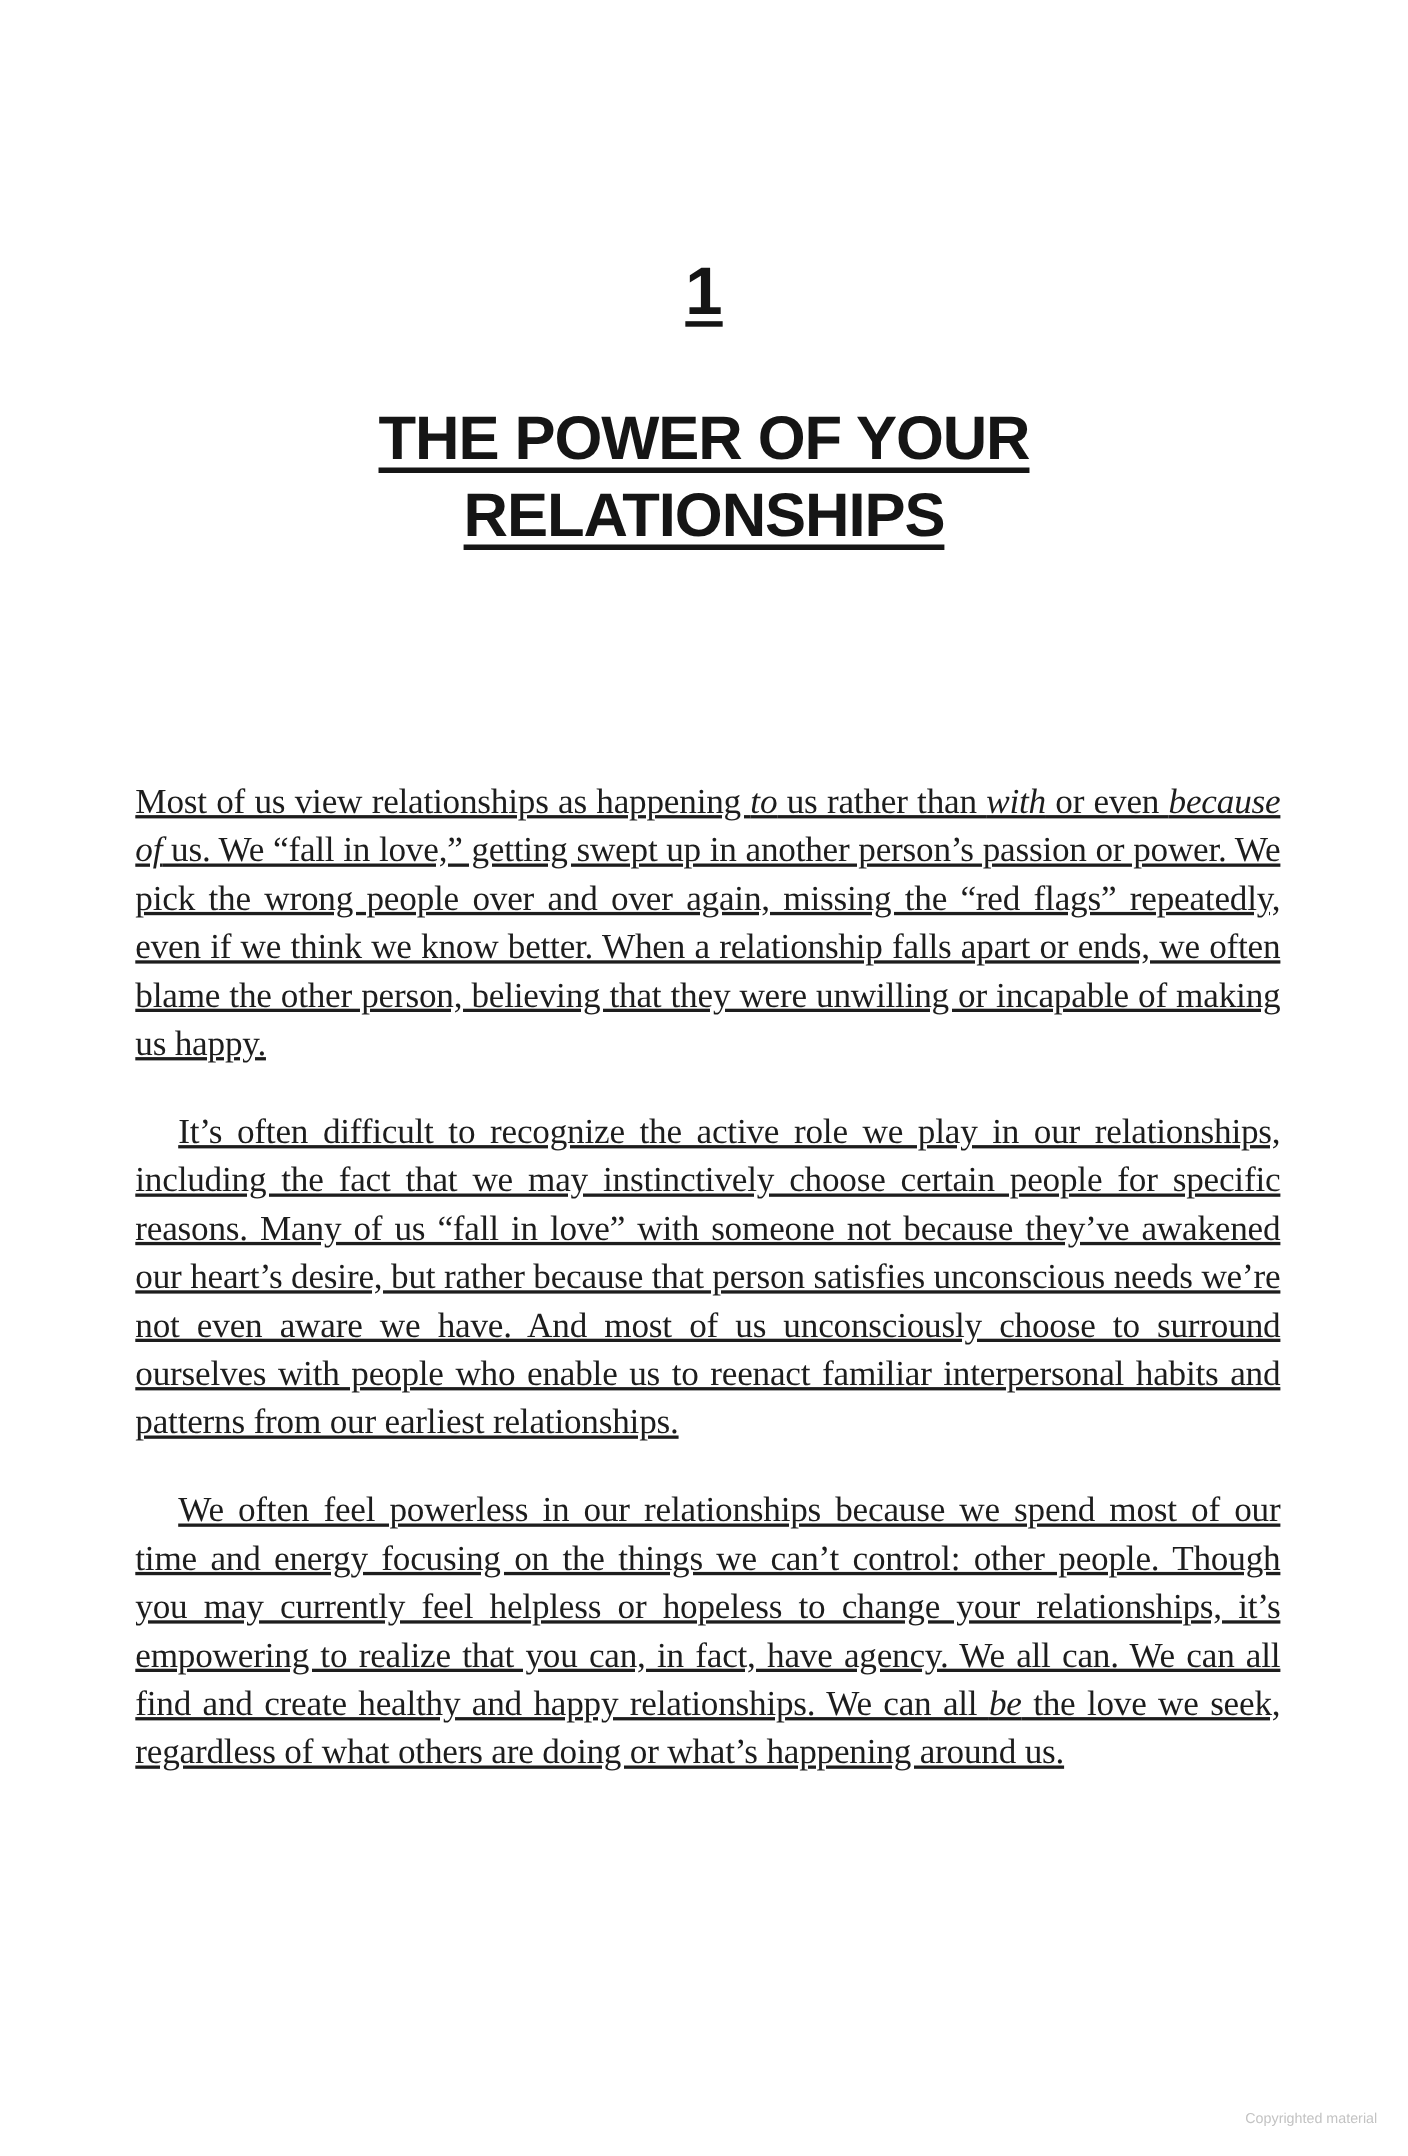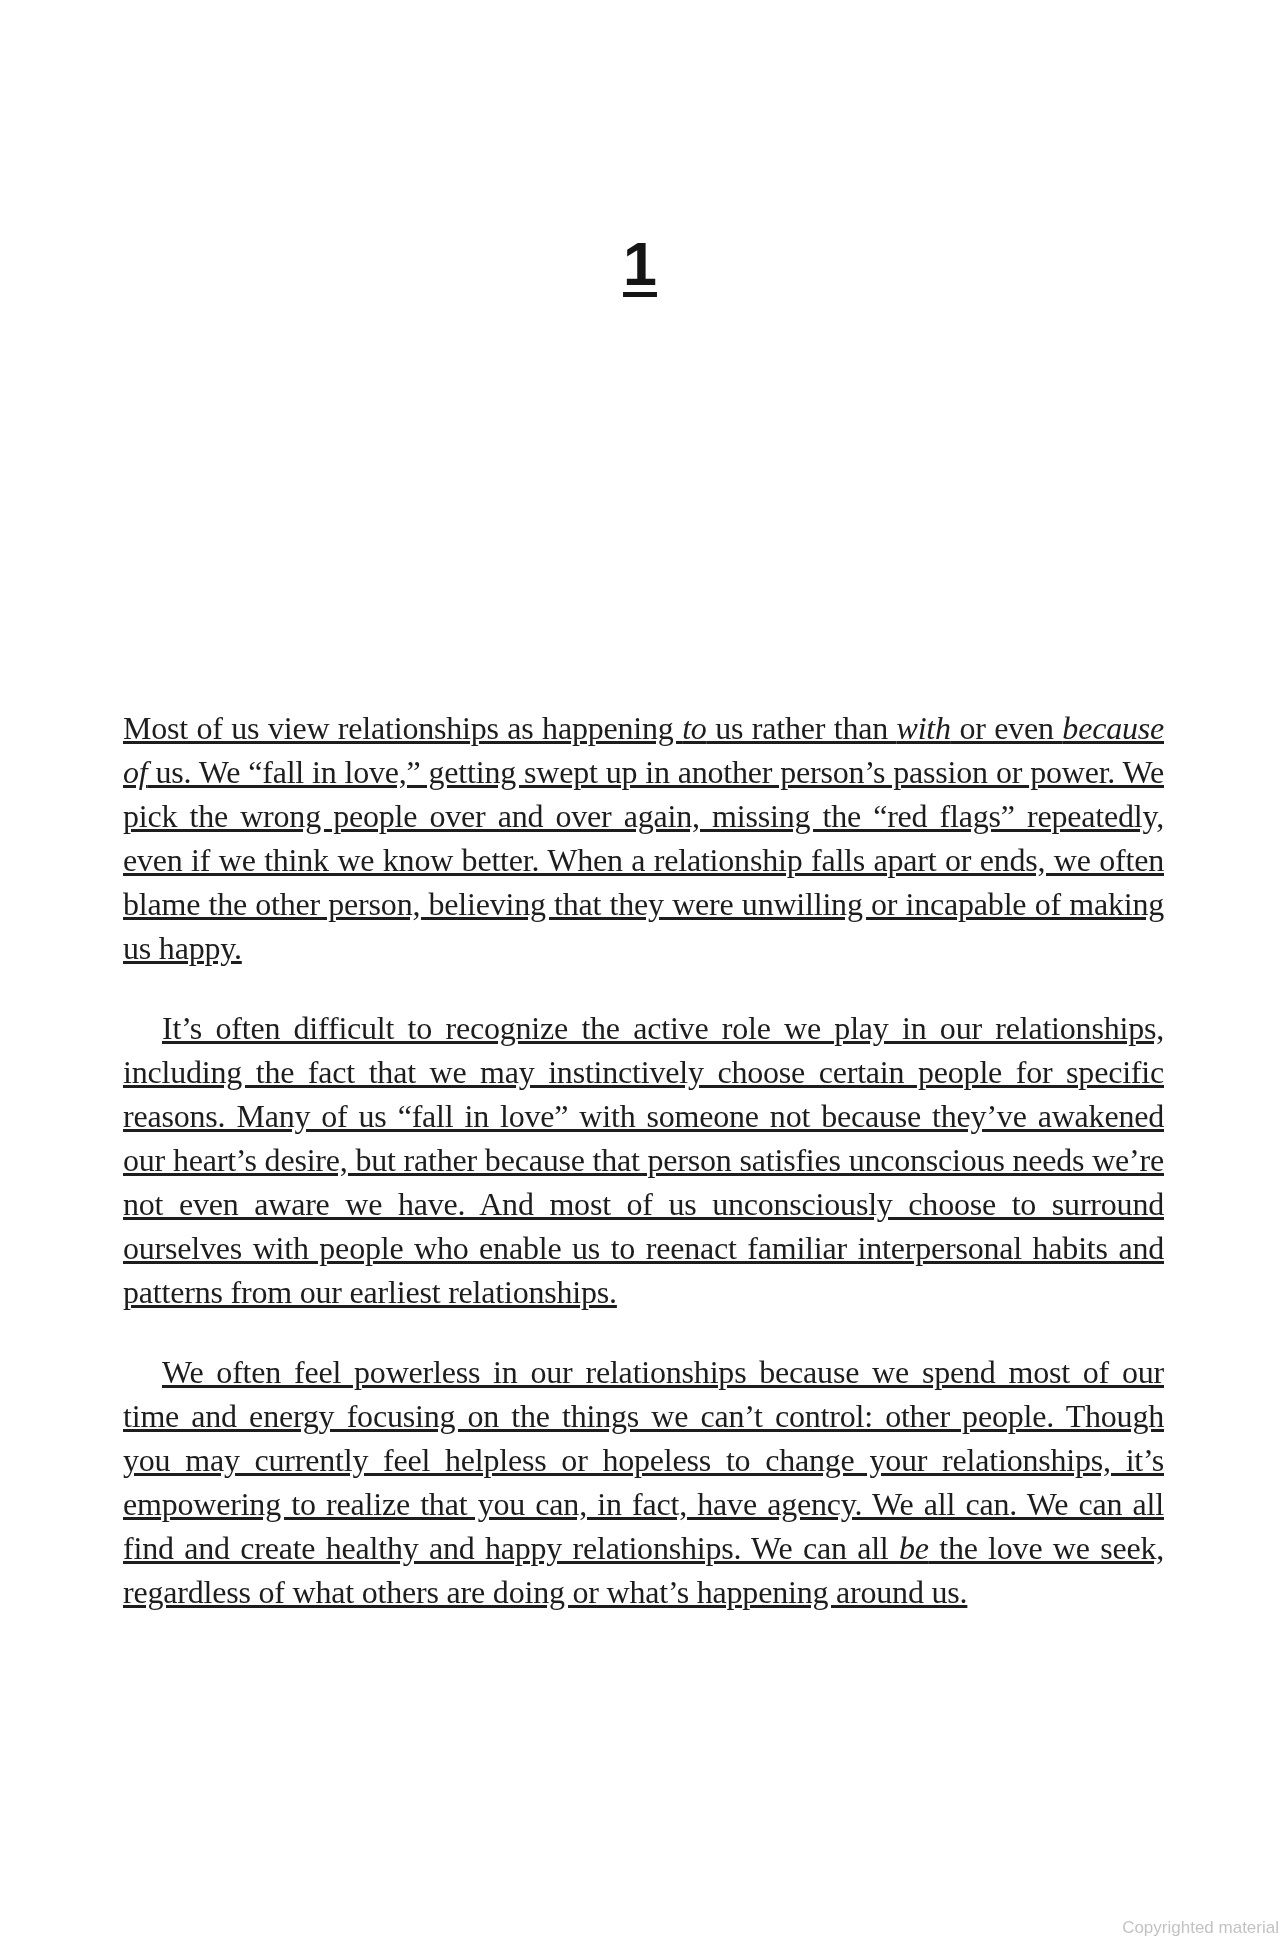--- a/index.html
+++ b/index.html
@@ -92,6 +92,7 @@
   </div>
 
   <h1 class="chapter-title">
+      <span class="title-line">THE POWER OF YOUR</span>
     </h1>
 
   <div class="body-text">

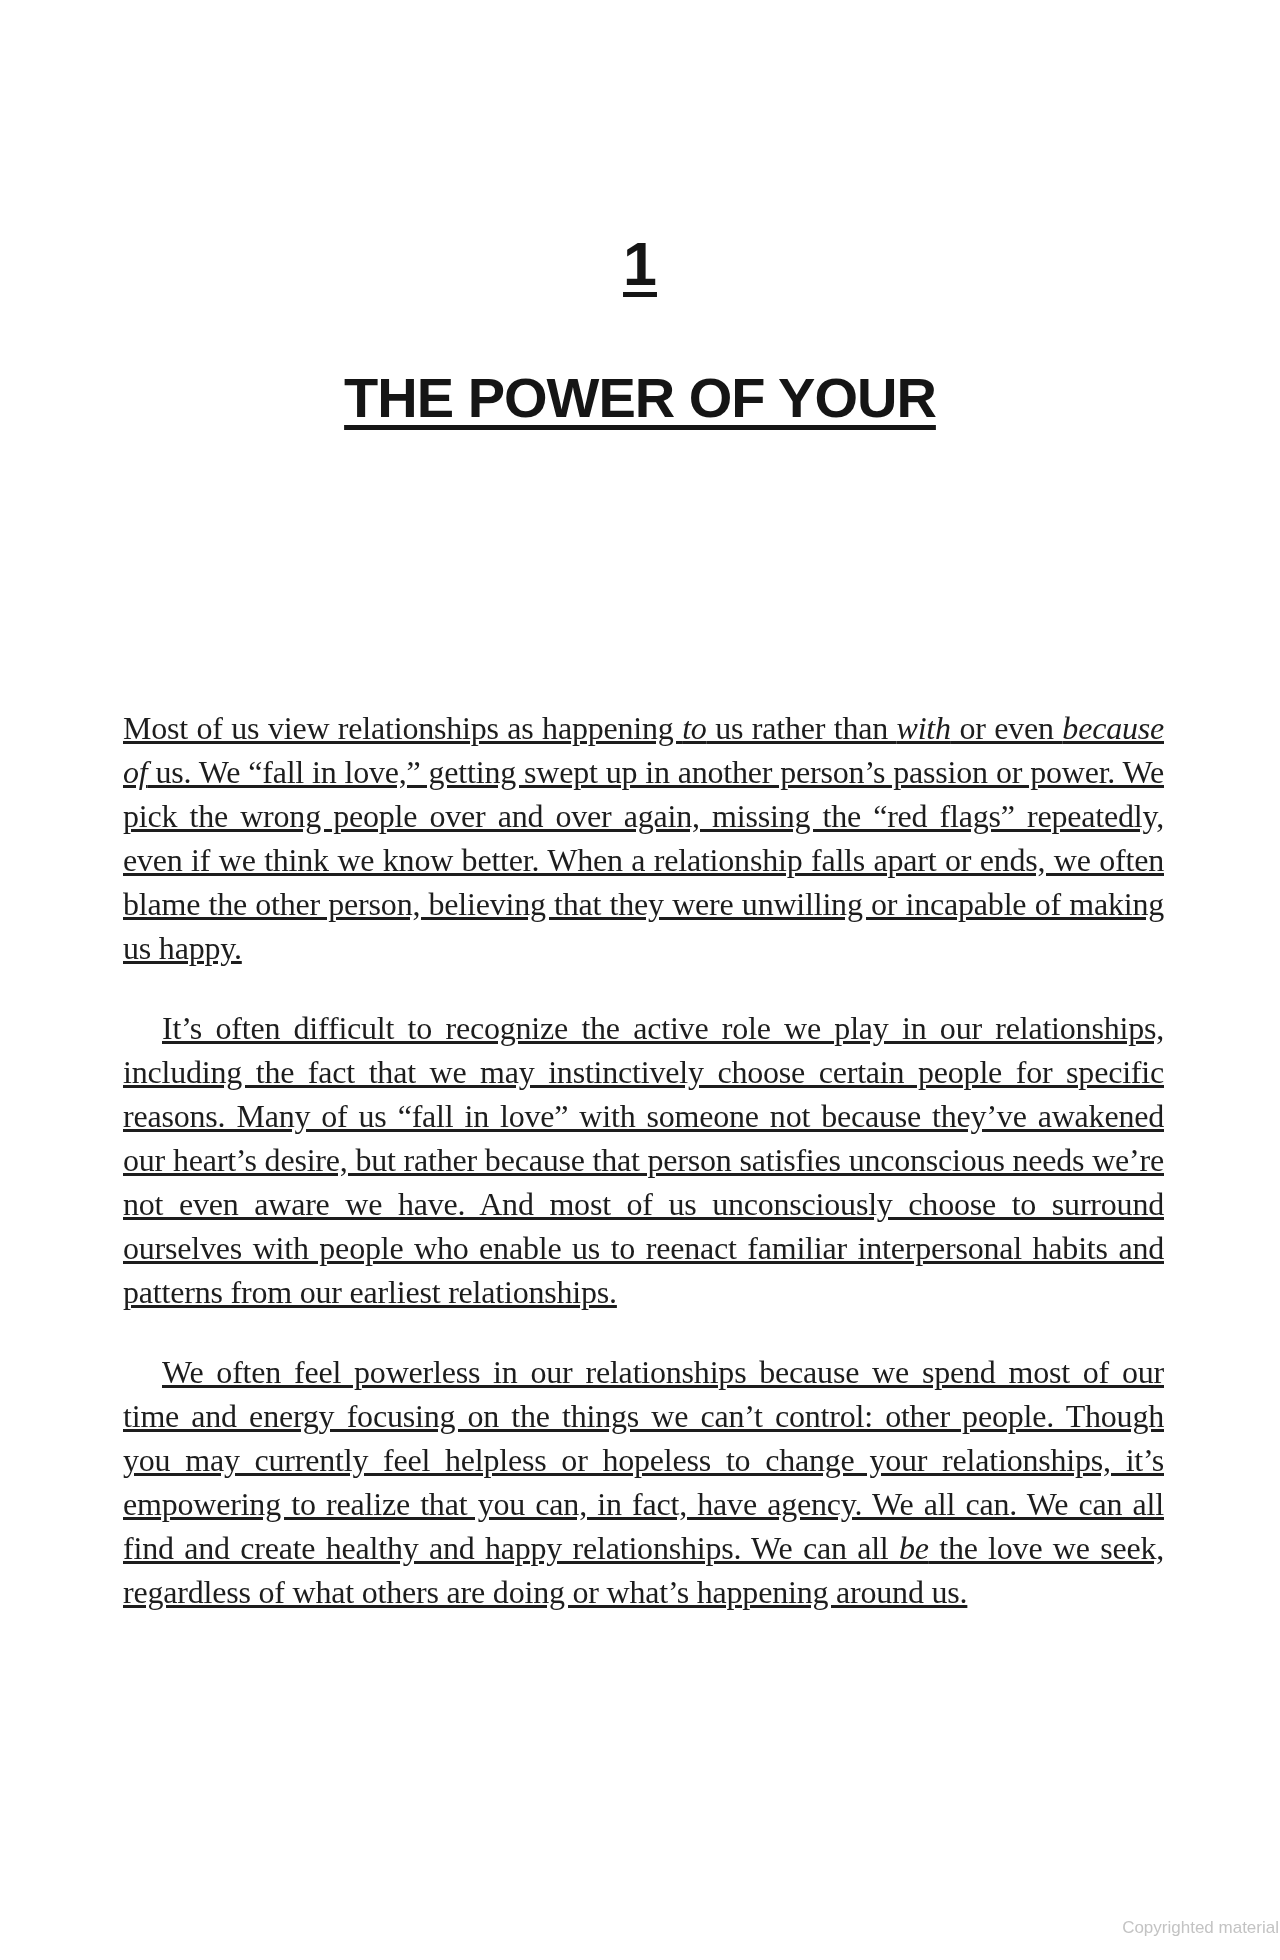--- a/index.html
+++ b/index.html
@@ -93,6 +93,7 @@
 
   <h1 class="chapter-title">
       <span class="title-line">THE POWER OF YOUR</span>
+      <span class="title-line">RELATIONSHIPS</span>
     </h1>
 
   <div class="body-text">

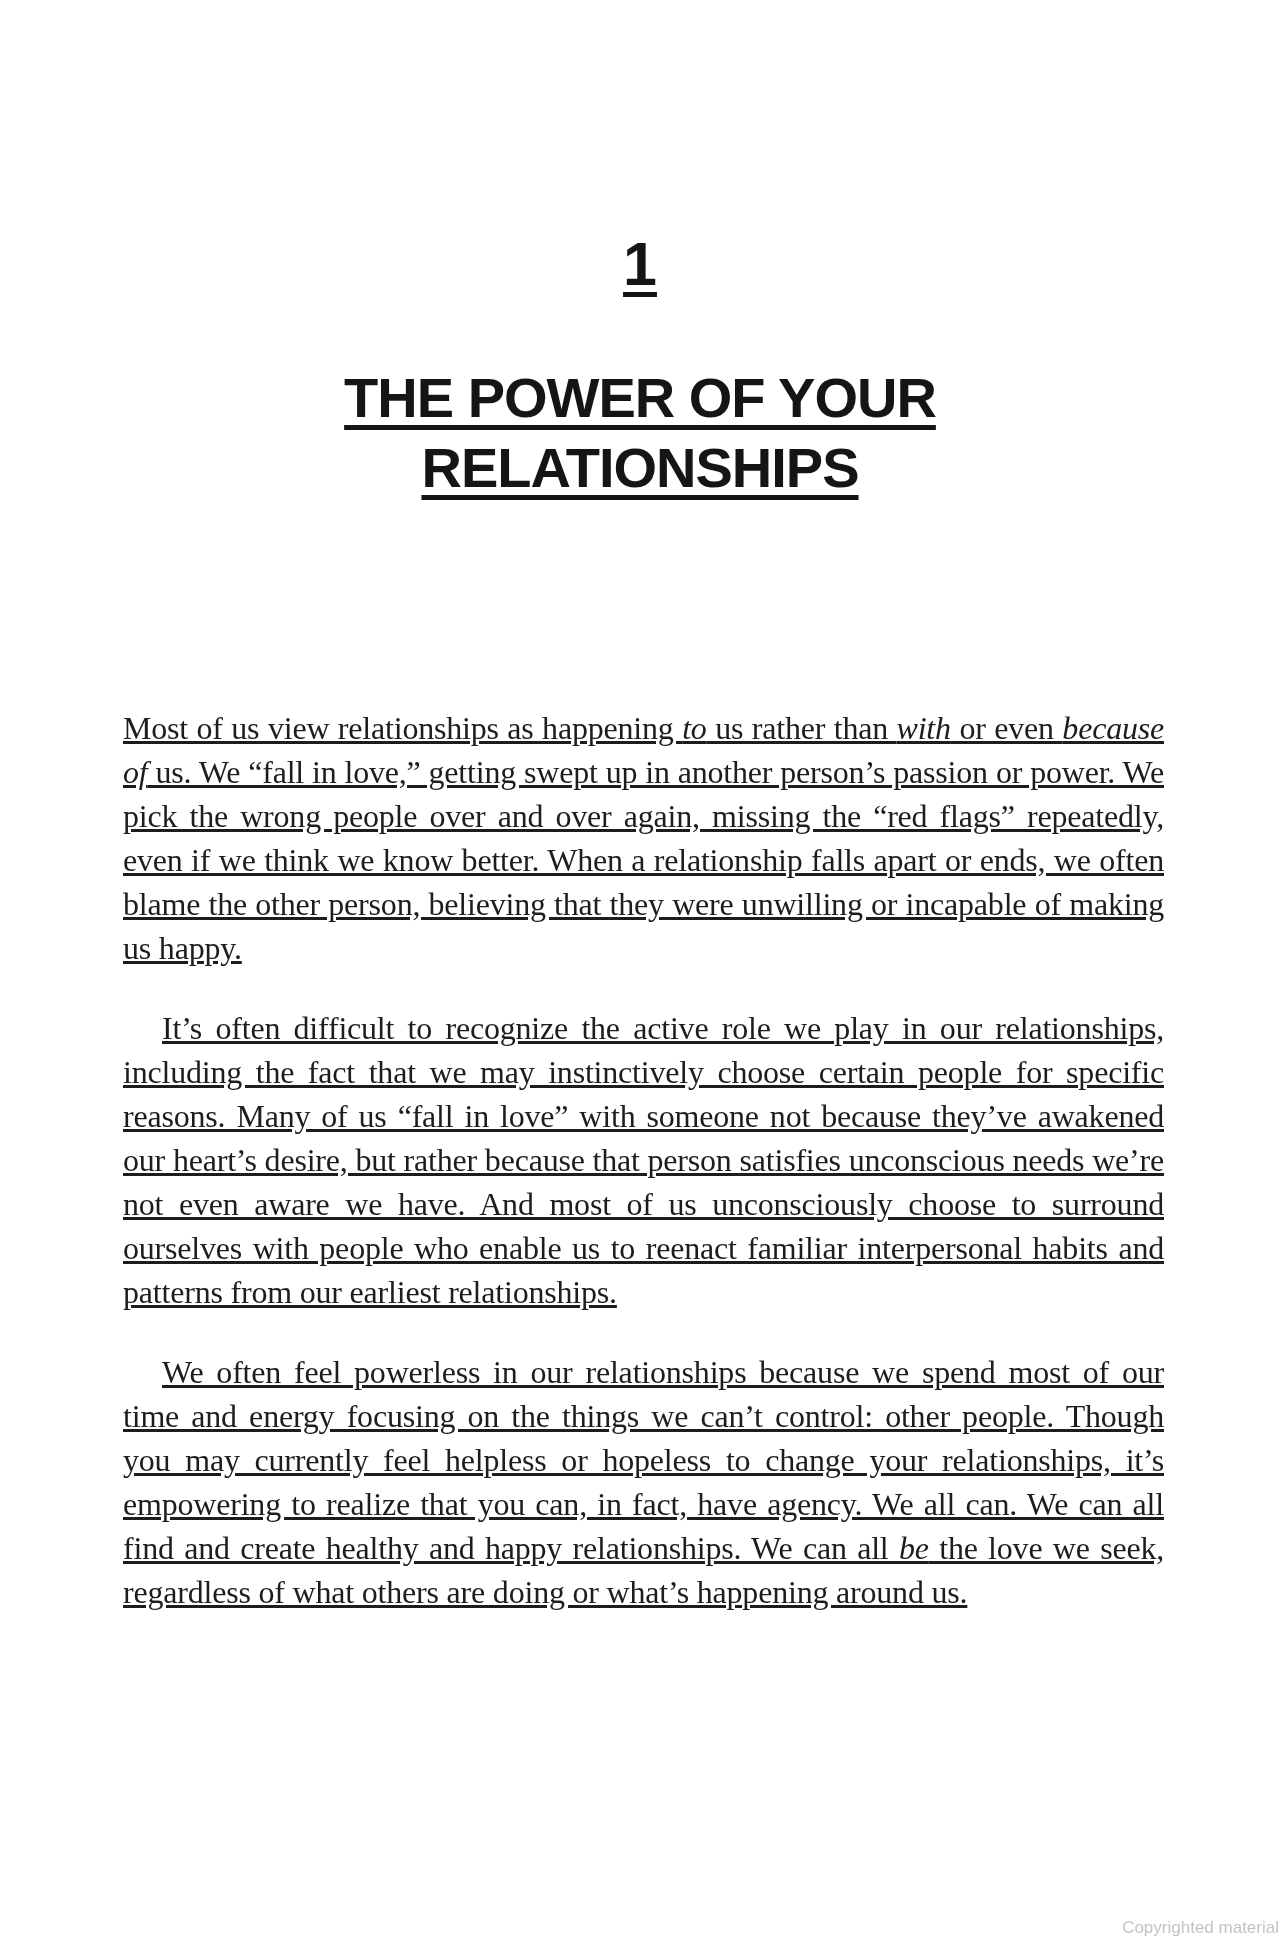--- a/index.html
+++ b/index.html
@@ -76,9 +76,9 @@
   .watermark {
     position: absolute;
     top: 1918px;
-    right: 1px;
+    right: 28px;
     font-family: "Liberation Sans", sans-serif;
-    font-size: 17px;
+    font-size: 13px;
     color: var(--watermark-color, #c3c3c3);
   }
 </style>

